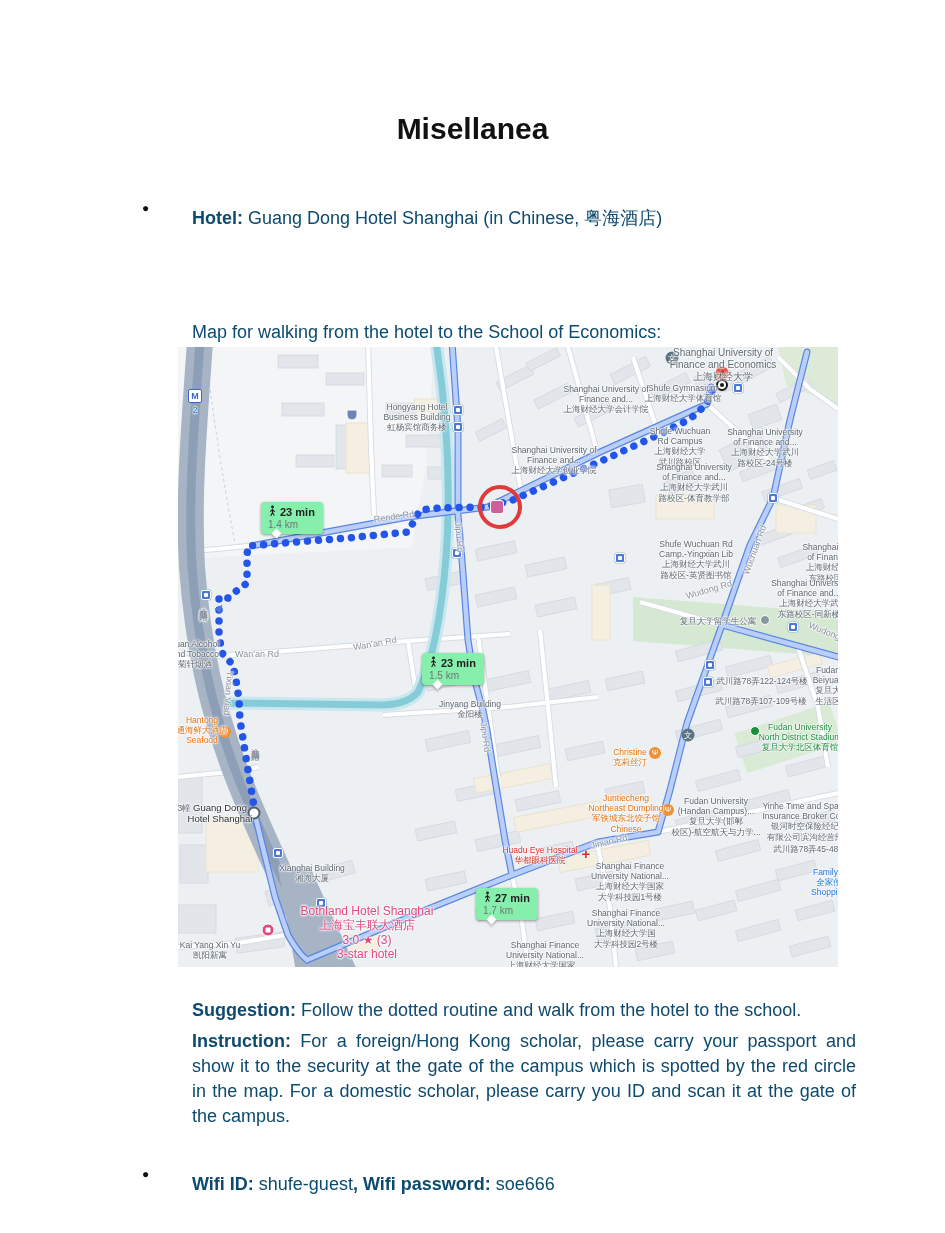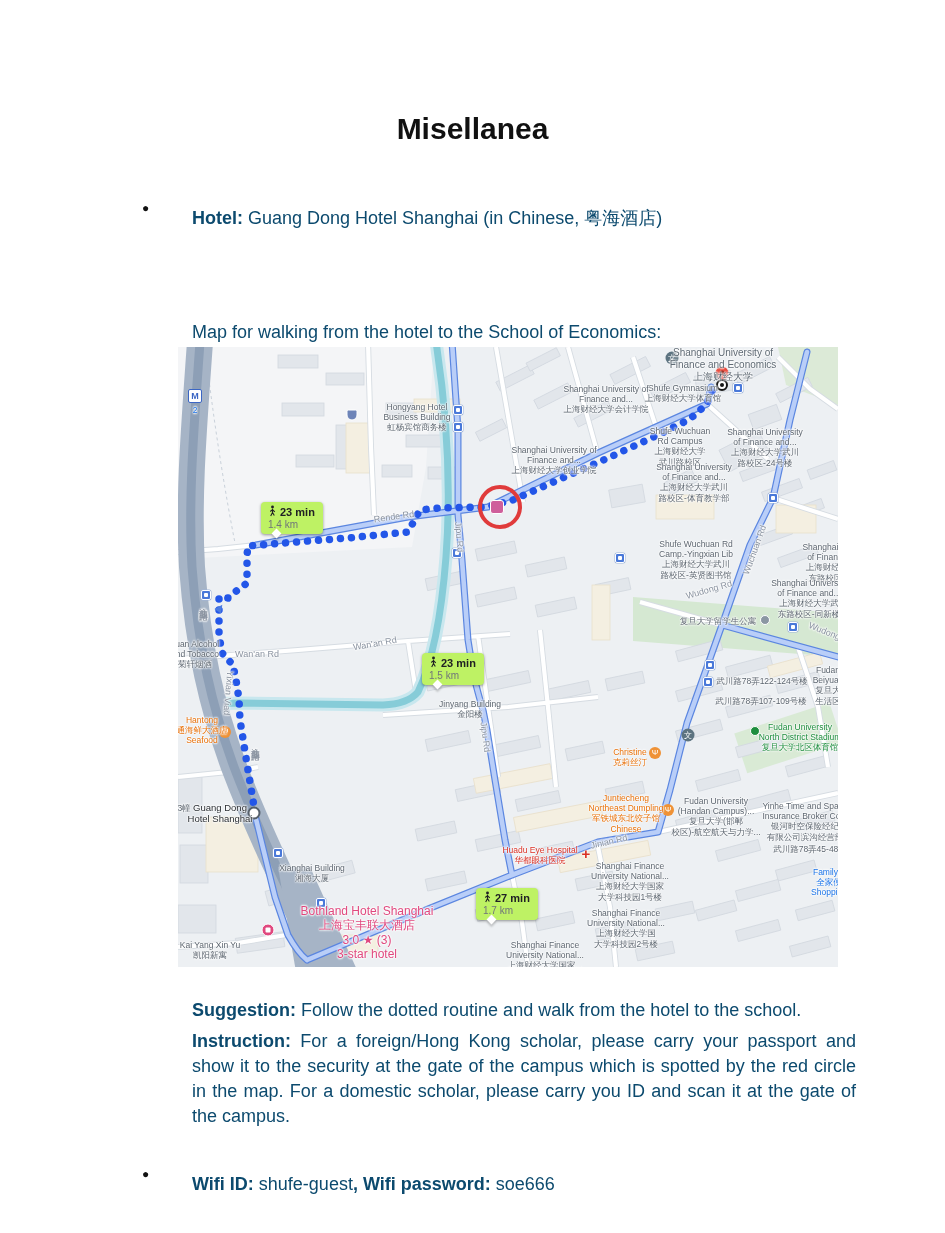--- a/index.html
+++ b/index.html
@@ -62,7 +62,7 @@
   .ic-locarrow{width:0;height:0;border-left:4px solid transparent;border-right:4px solid transparent;
       border-bottom:8px solid #4b7be0;transform:translate(-50%,-50%) rotate(35deg);}
 
-  .bub{position:absolute;background:#bef264;border-radius:4px;box-shadow:0 1px 3px rgba(0,0,0,.4);
+  .bub{position:absolute;background:#86efac;border-radius:4px;box-shadow:0 1px 3px rgba(0,0,0,.4);
        padding:3px 8px 4px 7px;z-index:5;color:#202124;}
   .bub::after{content:'';position:absolute;left:12px;bottom:-3px;width:7px;height:7px;background:#fff;
        transform:rotate(45deg);box-shadow:2px 2px 2px rgba(0,0,0,.18);}

